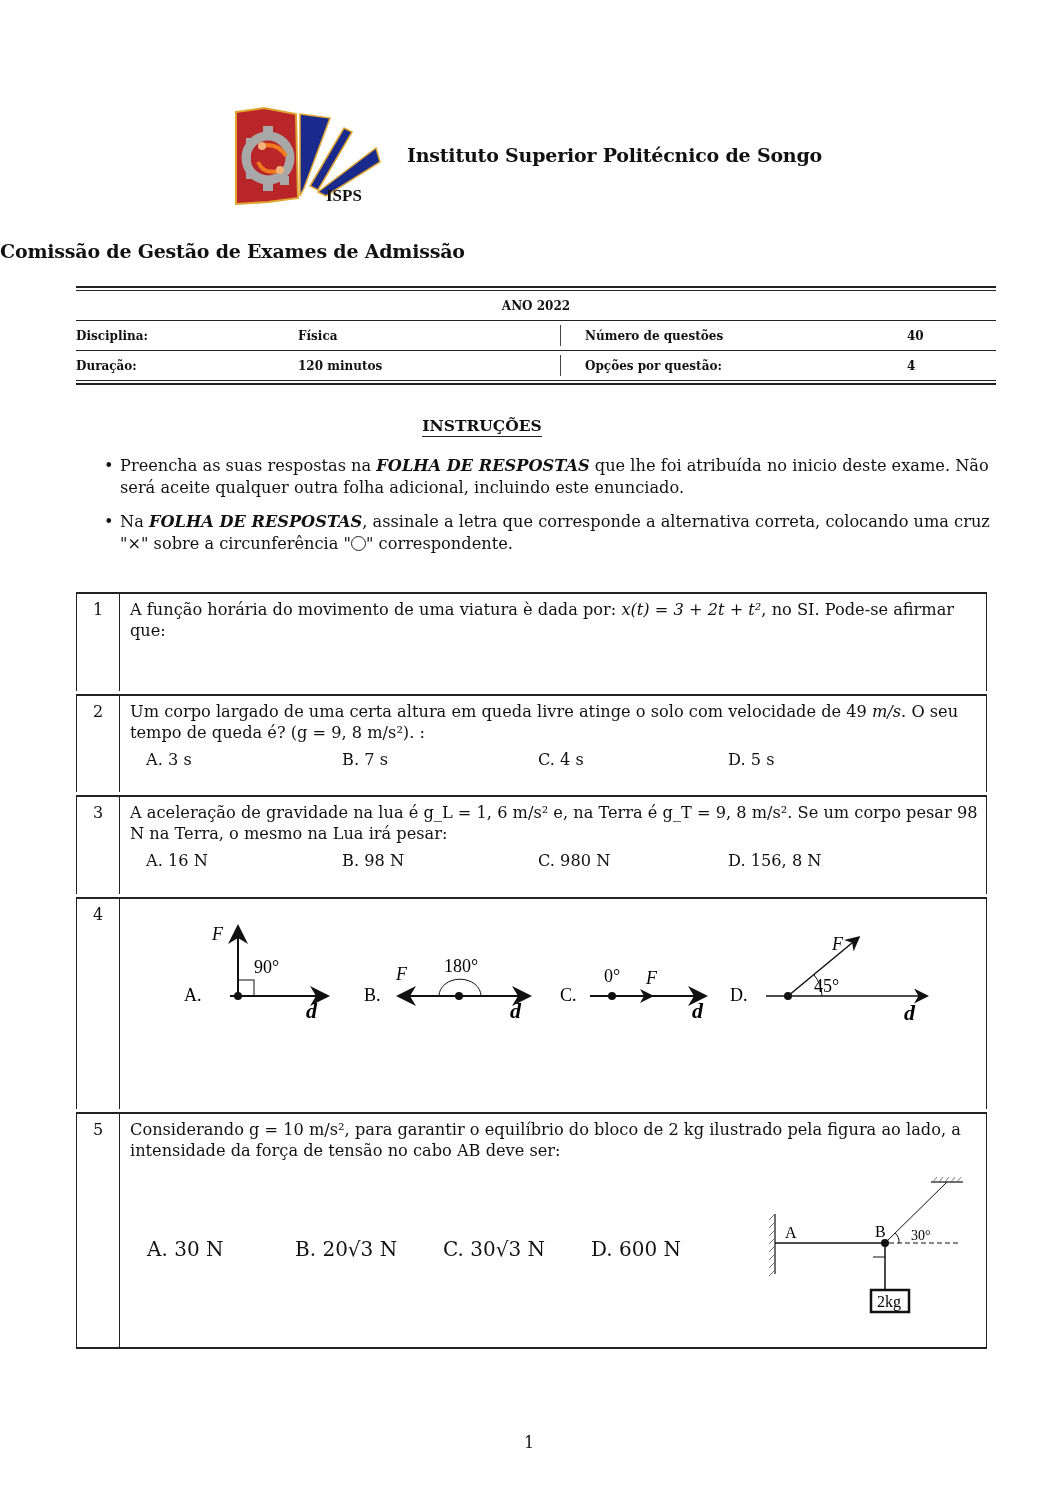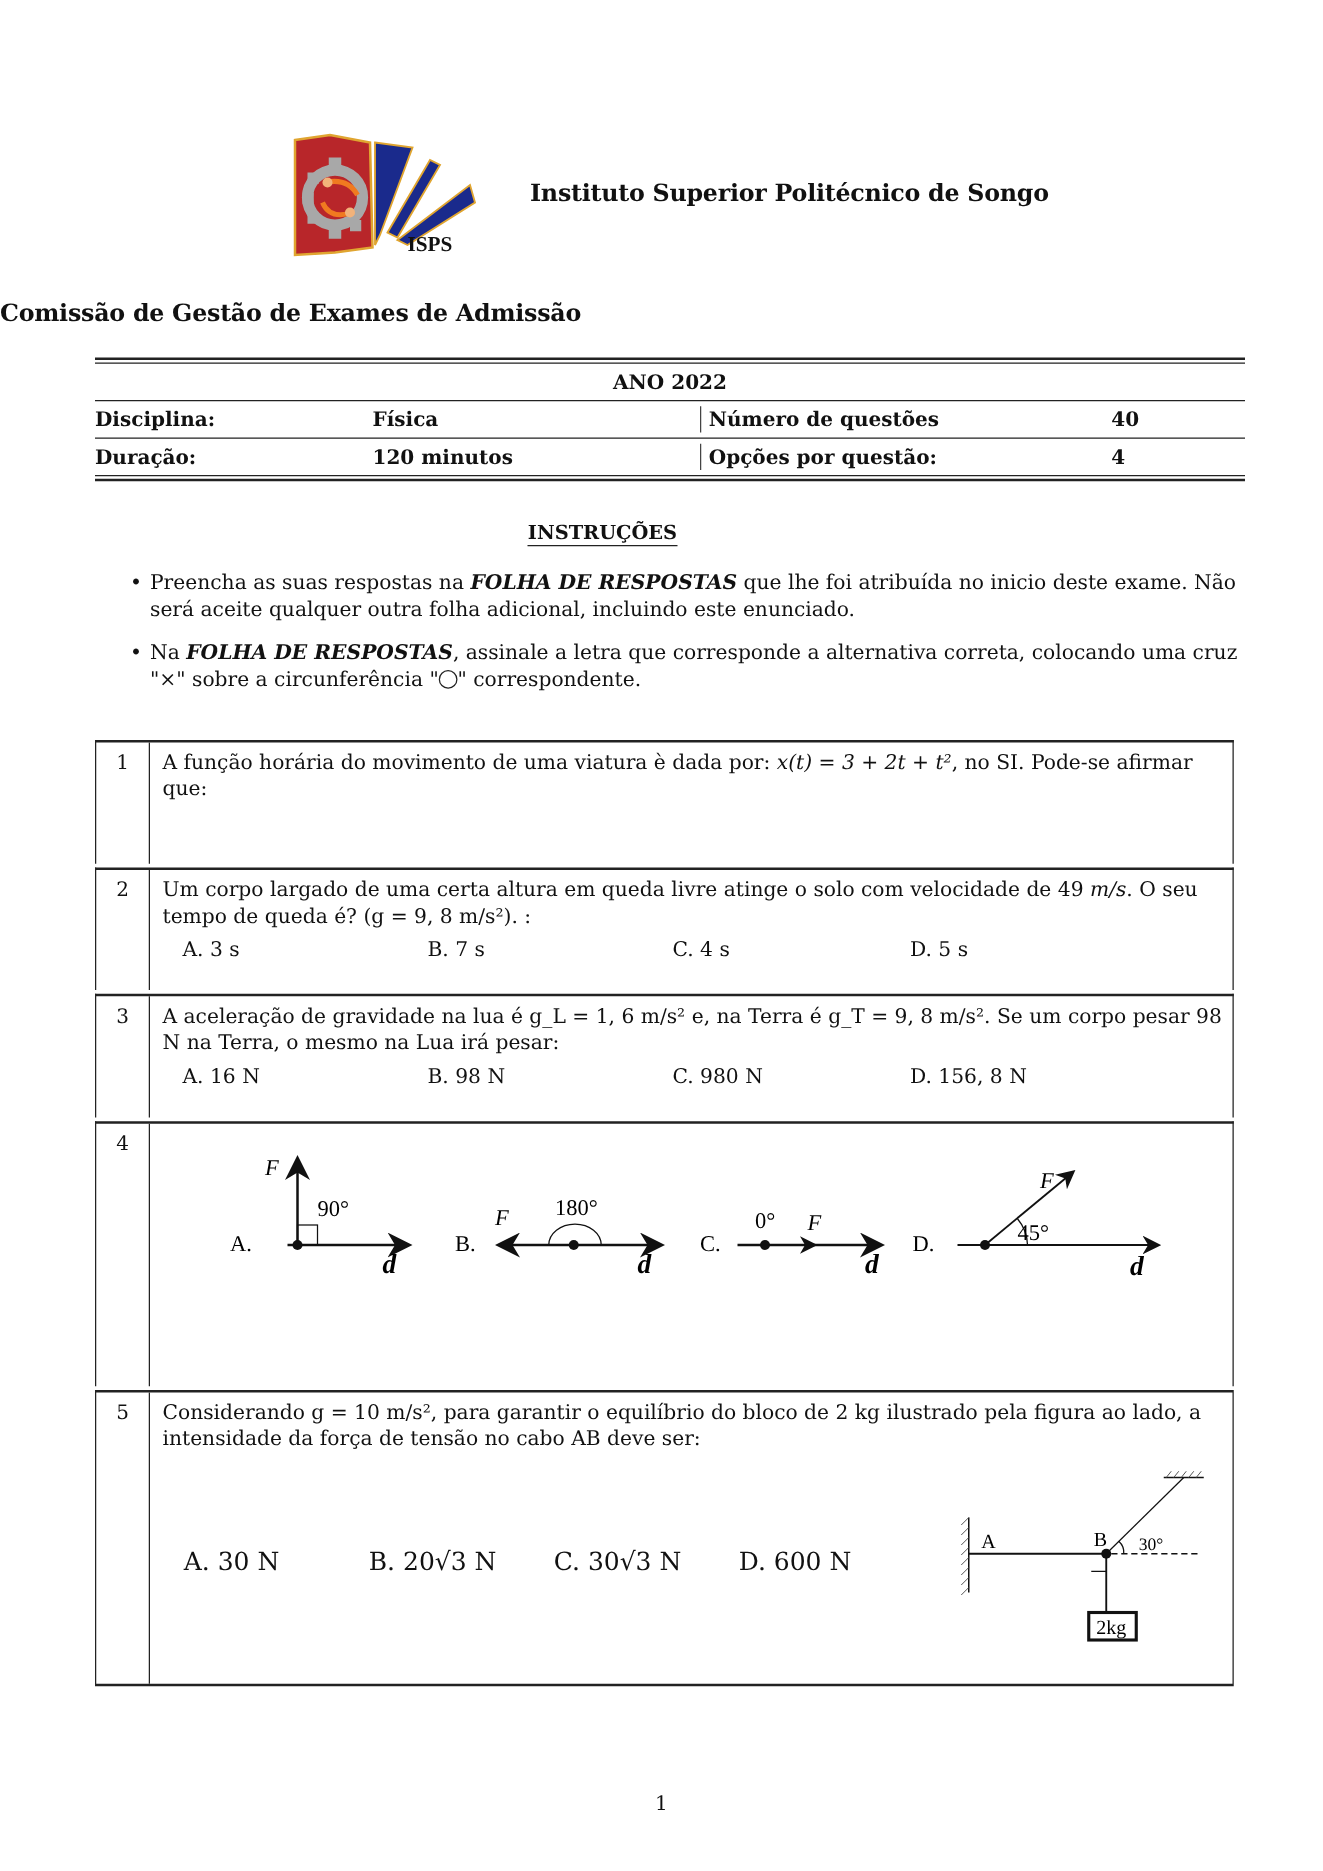--- a/index.html
+++ b/index.html
@@ -9,7 +9,7 @@
   }
   .abs { position: absolute; }
   .logo { left: 234px; top: 106px; width: 150px; height: 100px; }
-  .inst-title { left: 424px; top: 144px; font-size: 19px; font-weight: bold; letter-spacing: -0.2px; }
+  .inst-title { left: 407px; top: 144px; font-size: 19px; font-weight: bold; letter-spacing: -0.2px; }
   .comm-title { left: 0; width: 1058px; top: 240px; font-size: 19px; font-weight: bold; letter-spacing: -0.2px; }
 
   .info { left: 76px; top: 286px; width: 920px; }

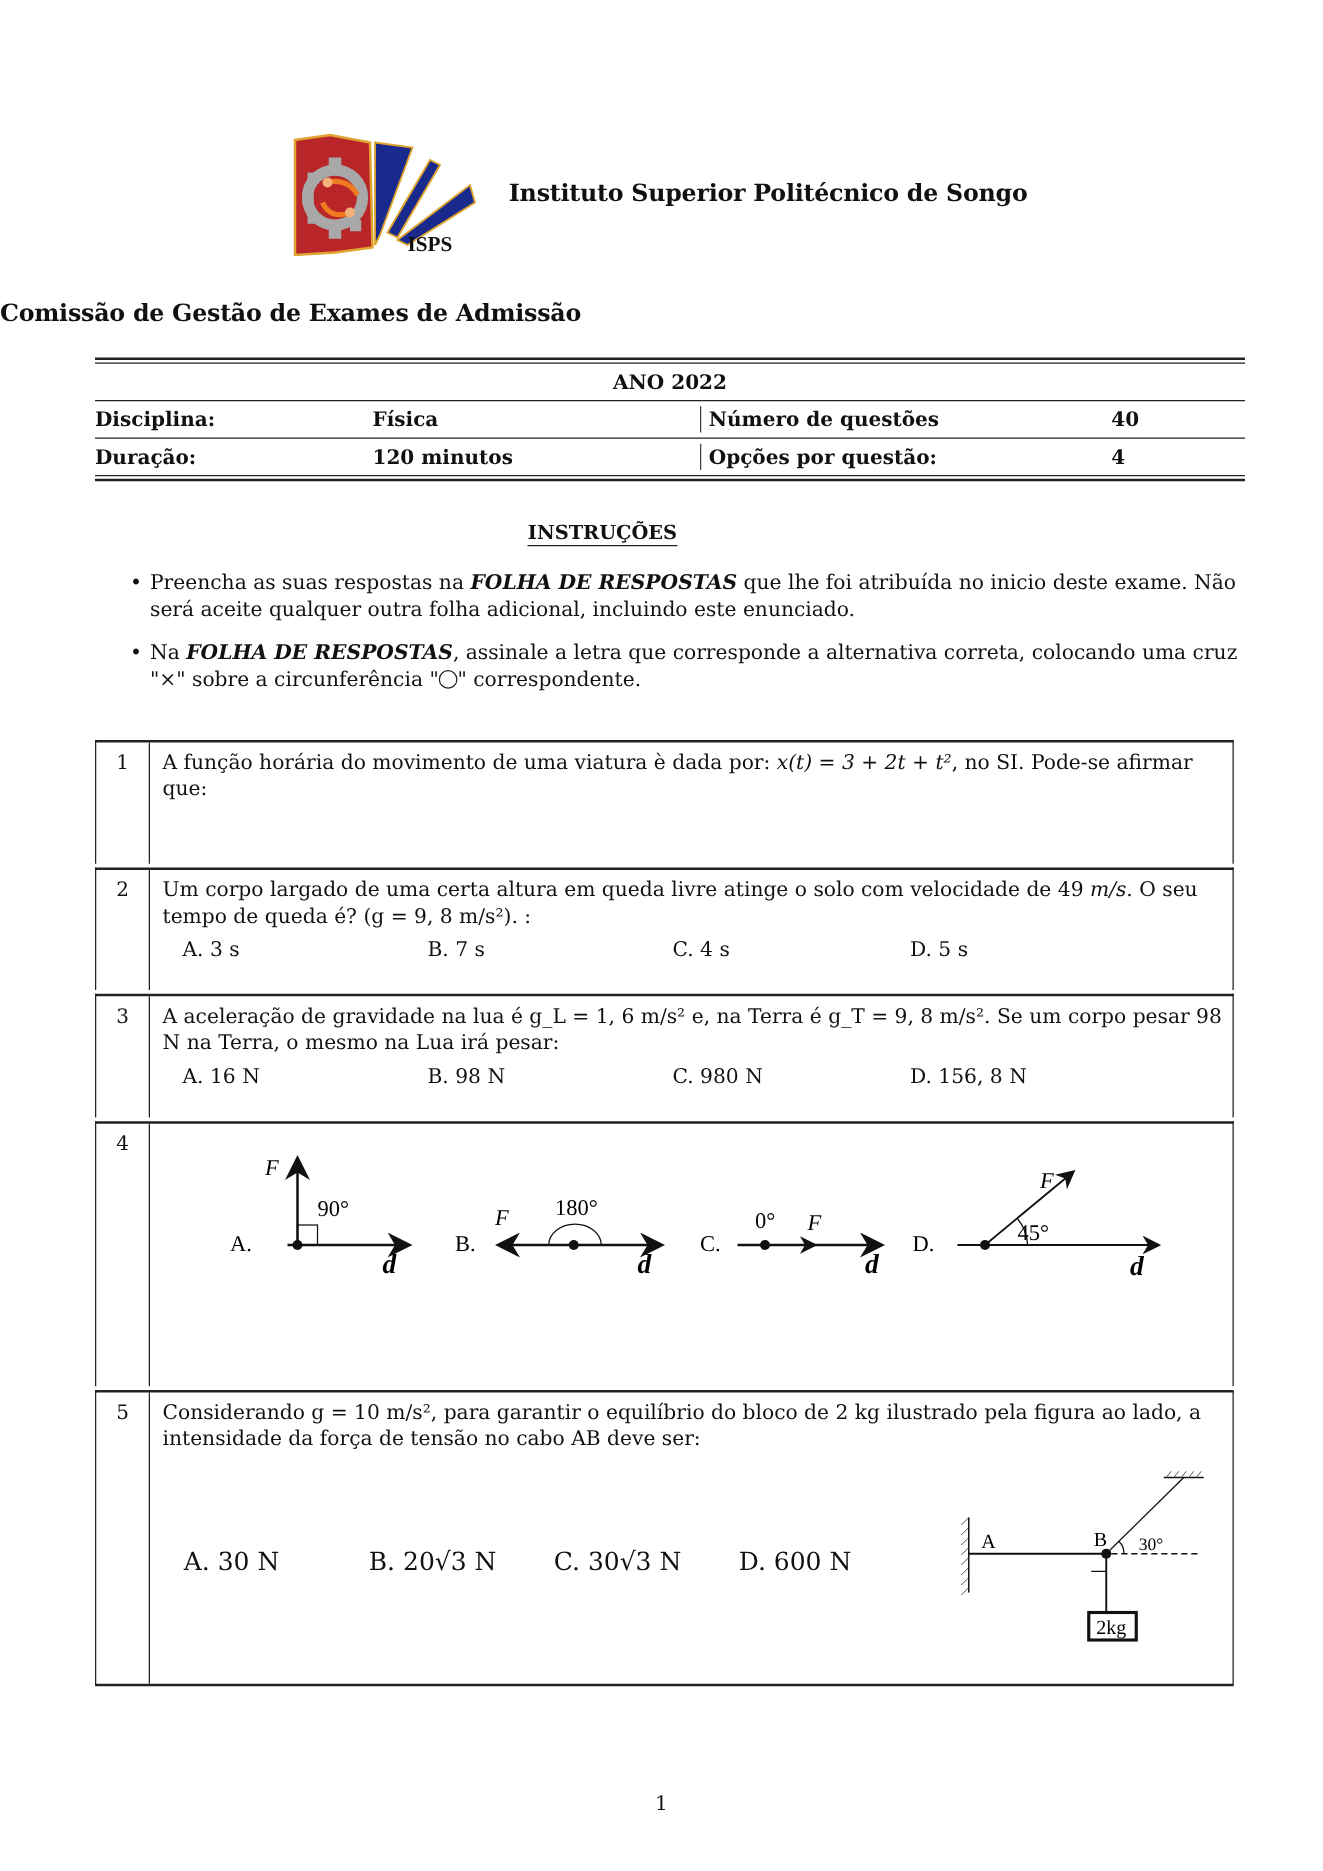--- a/index.html
+++ b/index.html
@@ -14,7 +14,7 @@
 
   .info { left: 76px; top: 286px; width: 920px; }
   .dbl { border-top: 2px solid #222; height: 2px; border-bottom: 1px solid #222; }
-  .info-row { display: flex; height: 29px; align-items: center; font-size: 16px; font-weight: bold; border-bottom: 1px solid #222; }
+  .info-row { display: flex; height: 29px; align-items: center; font-size: 12px; font-weight: bold; border-bottom: 1px solid #222; }
   .info-row.center { justify-content: center; }
   .info-row .c1 { width: 222px; }
   .info-row .c2 { width: 262px; }

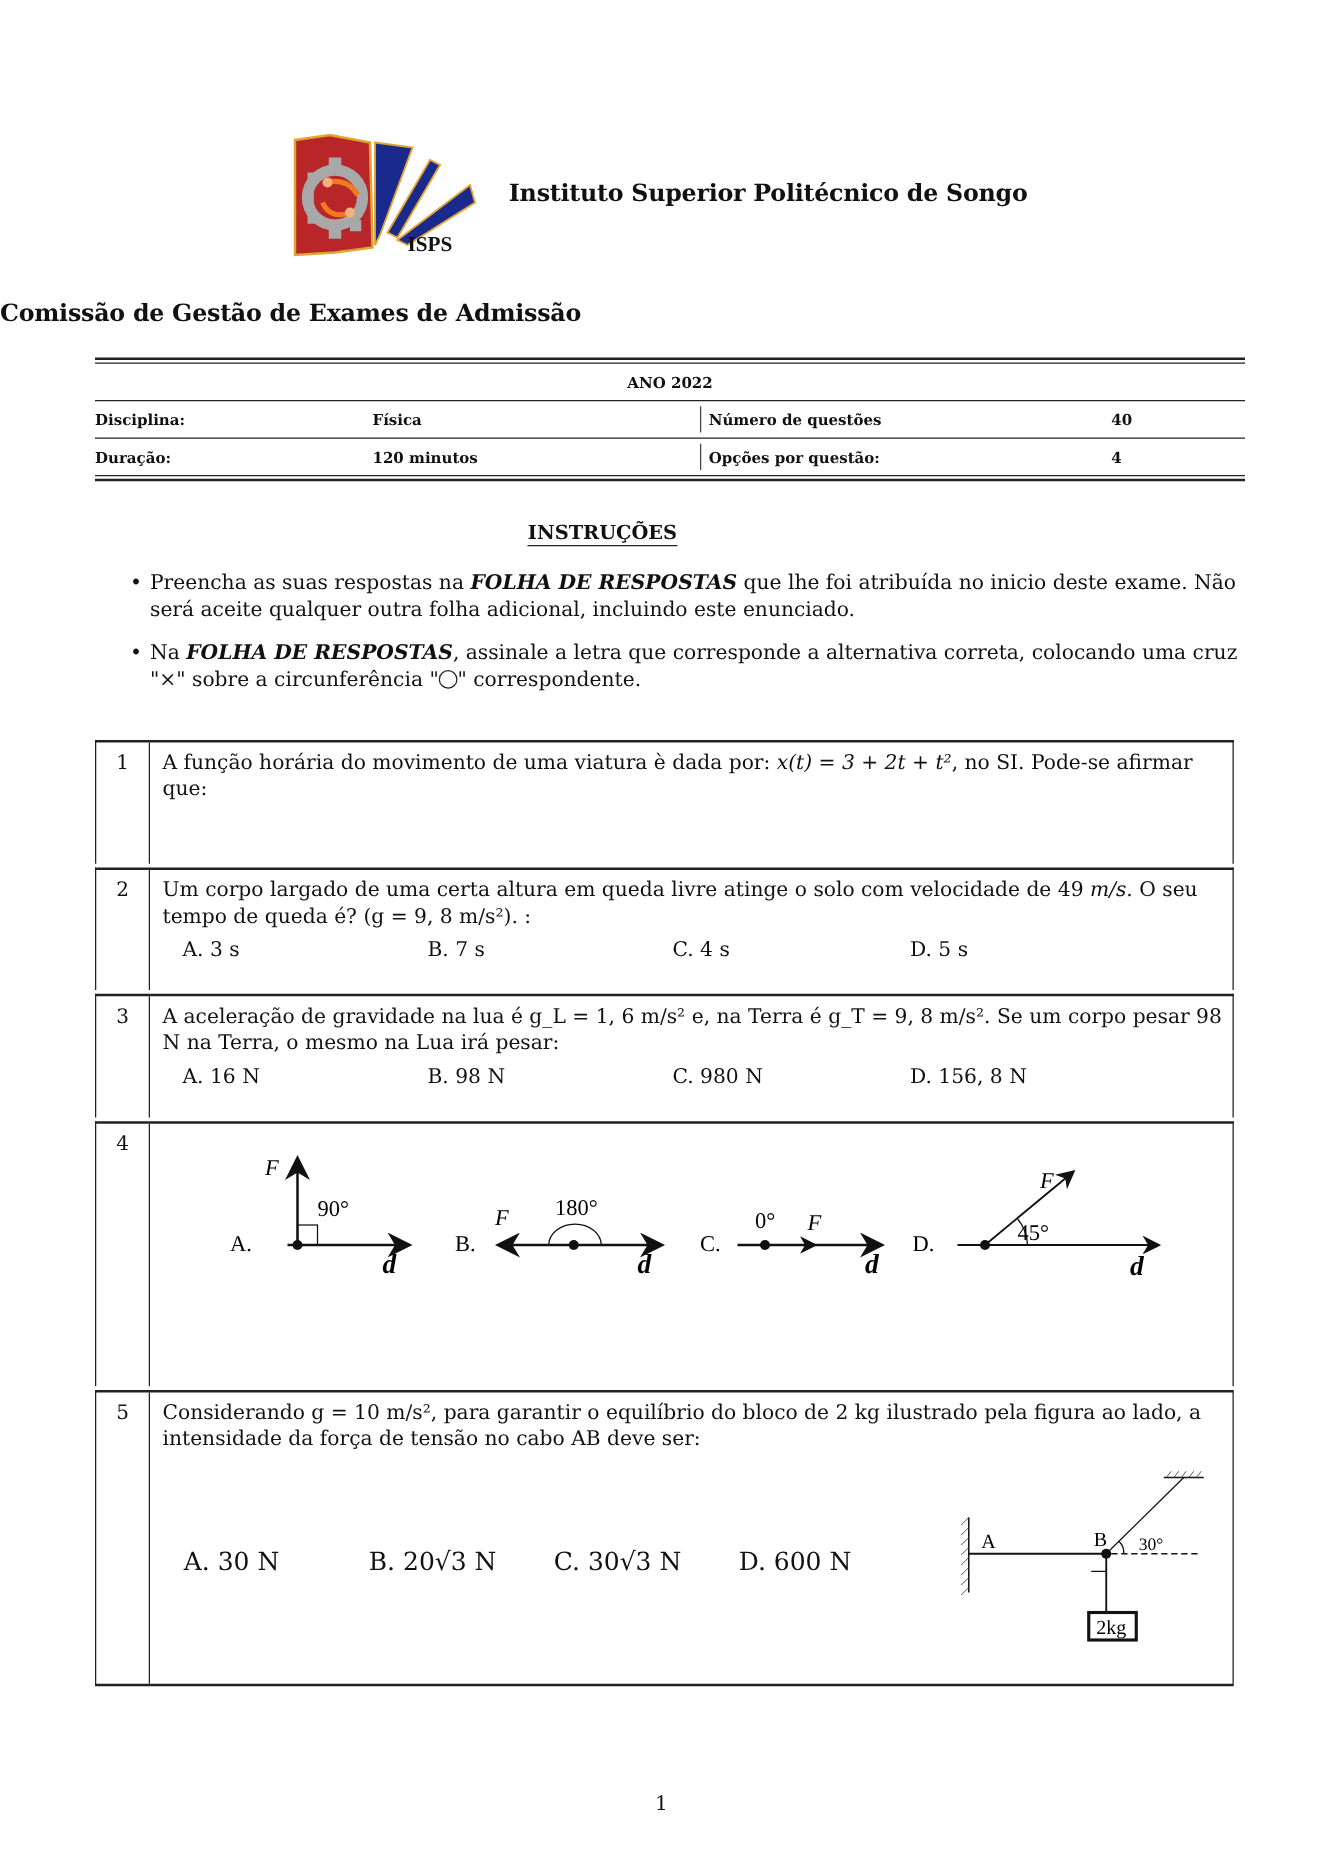--- a/index.html
+++ b/index.html
@@ -18,7 +18,7 @@
   .info-row.center { justify-content: center; }
   .info-row .c1 { width: 222px; }
   .info-row .c2 { width: 262px; }
-  .info-row .c3 { width: 322px; border-left: 1px solid #444; padding-left: 6px; height: 21px; display: flex; align-items: center; }
+  .info-row .c3 { width: 322px; border-left: 1px solid #444; padding-left: 24px; height: 21px; display: flex; align-items: center; }
   .info-row .c4 { flex: 1; }
   .info-row.last { border-bottom: none; }
 

